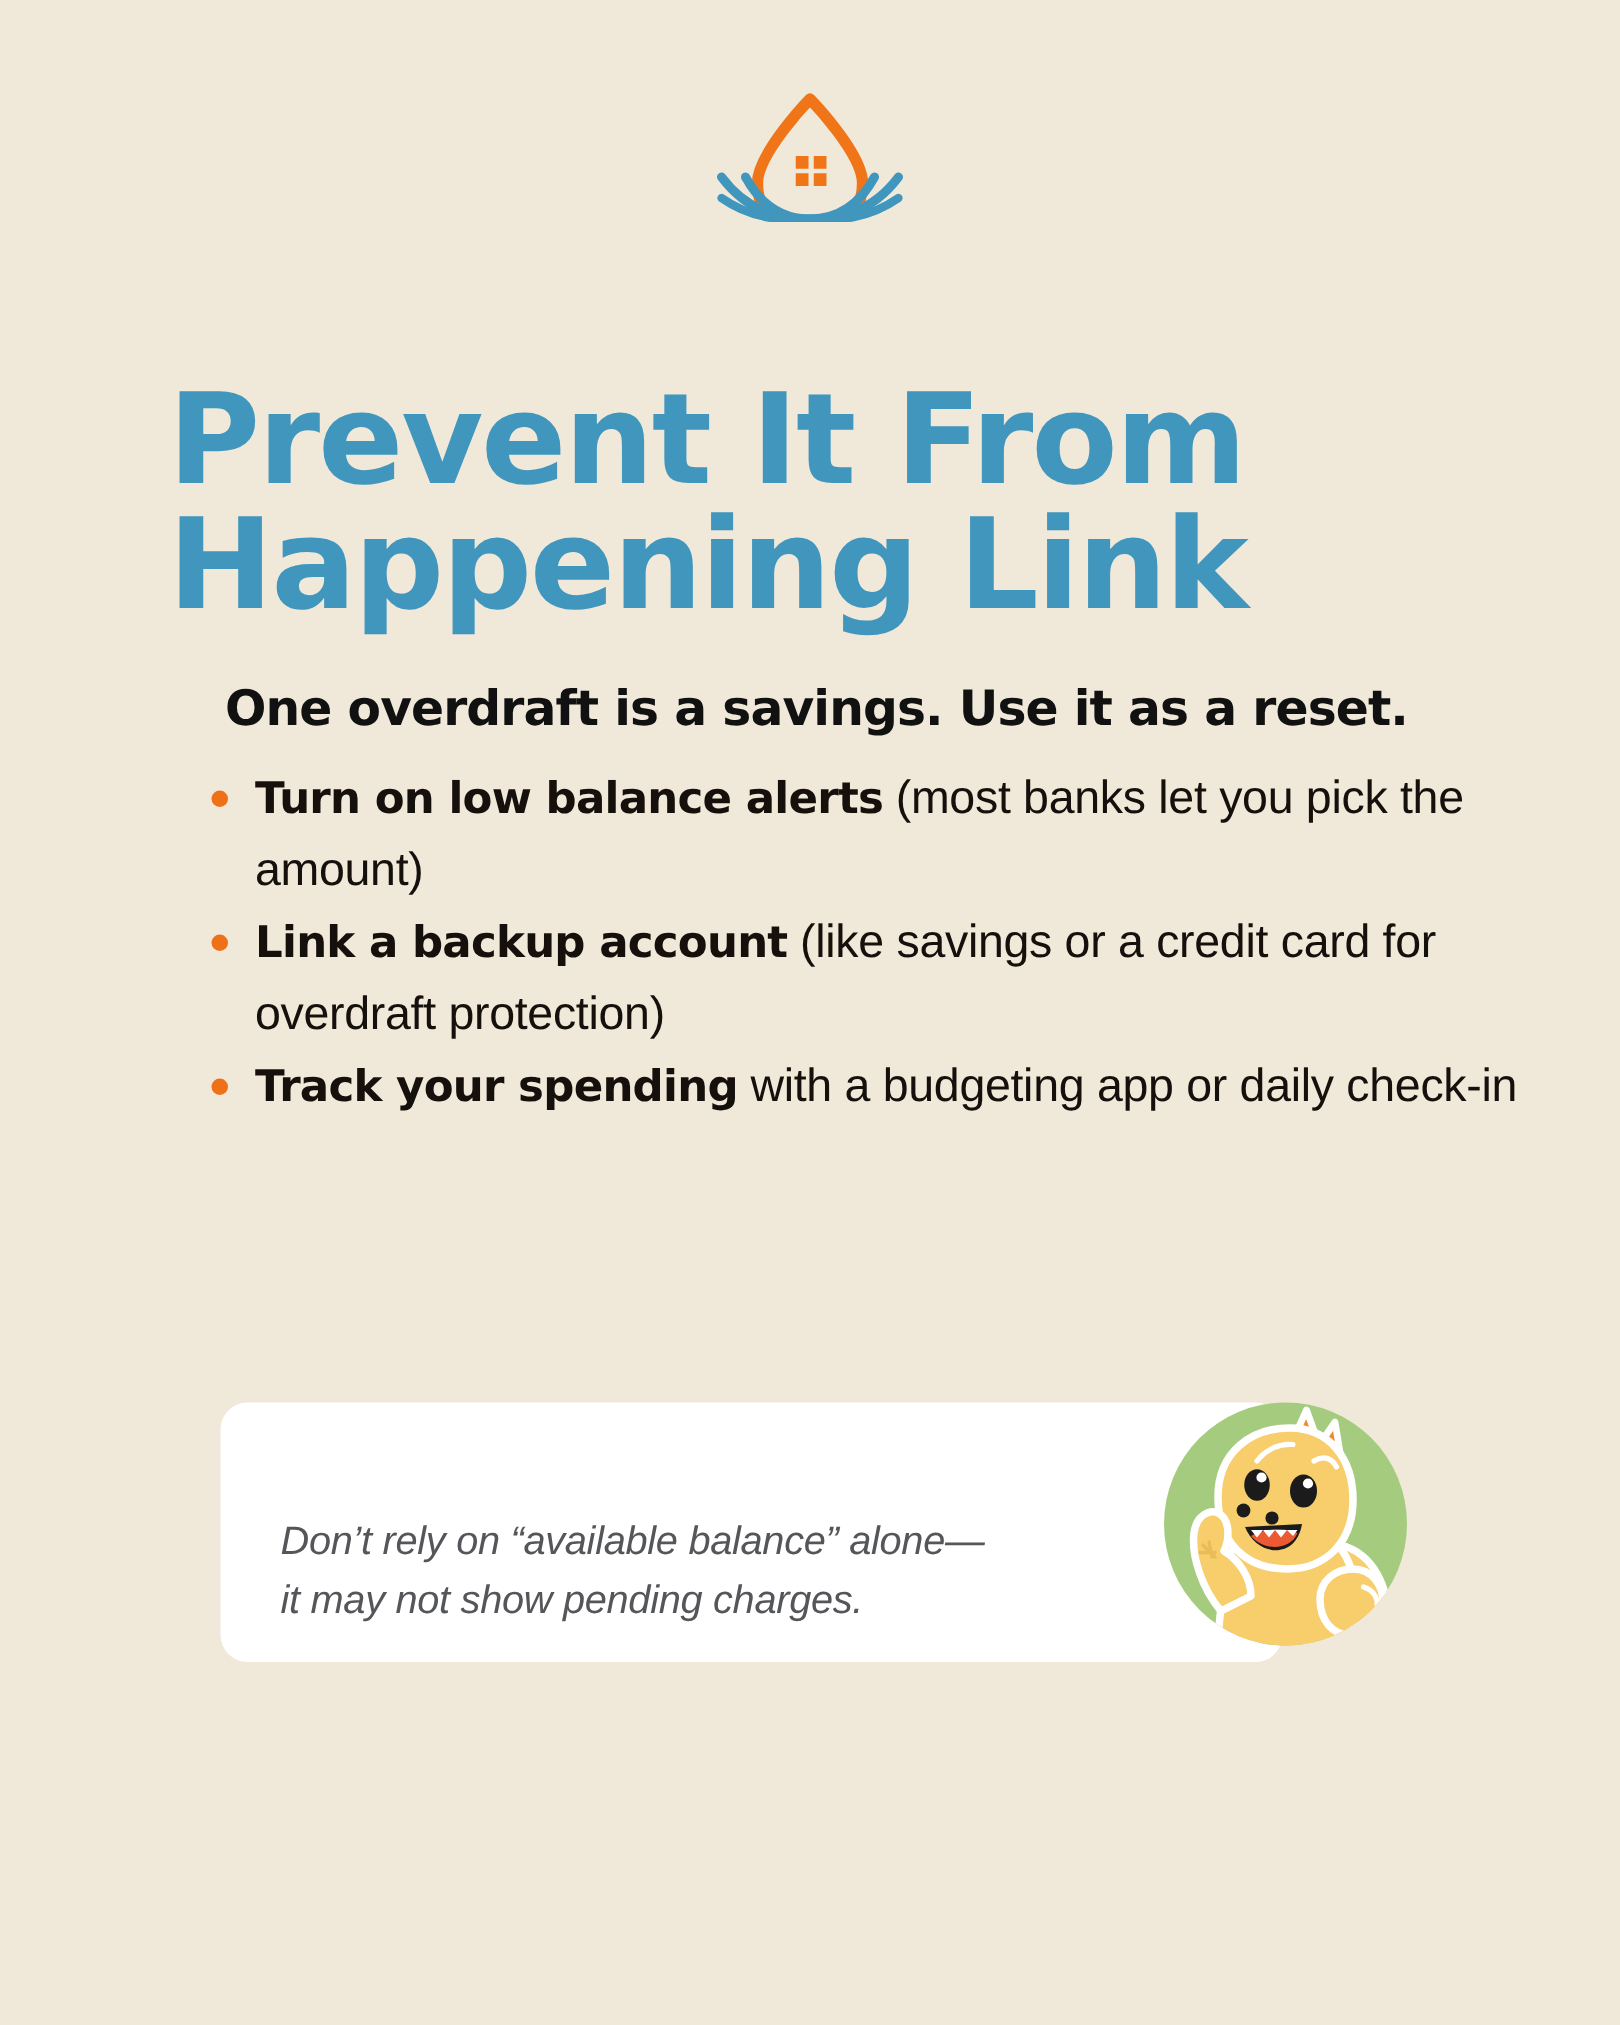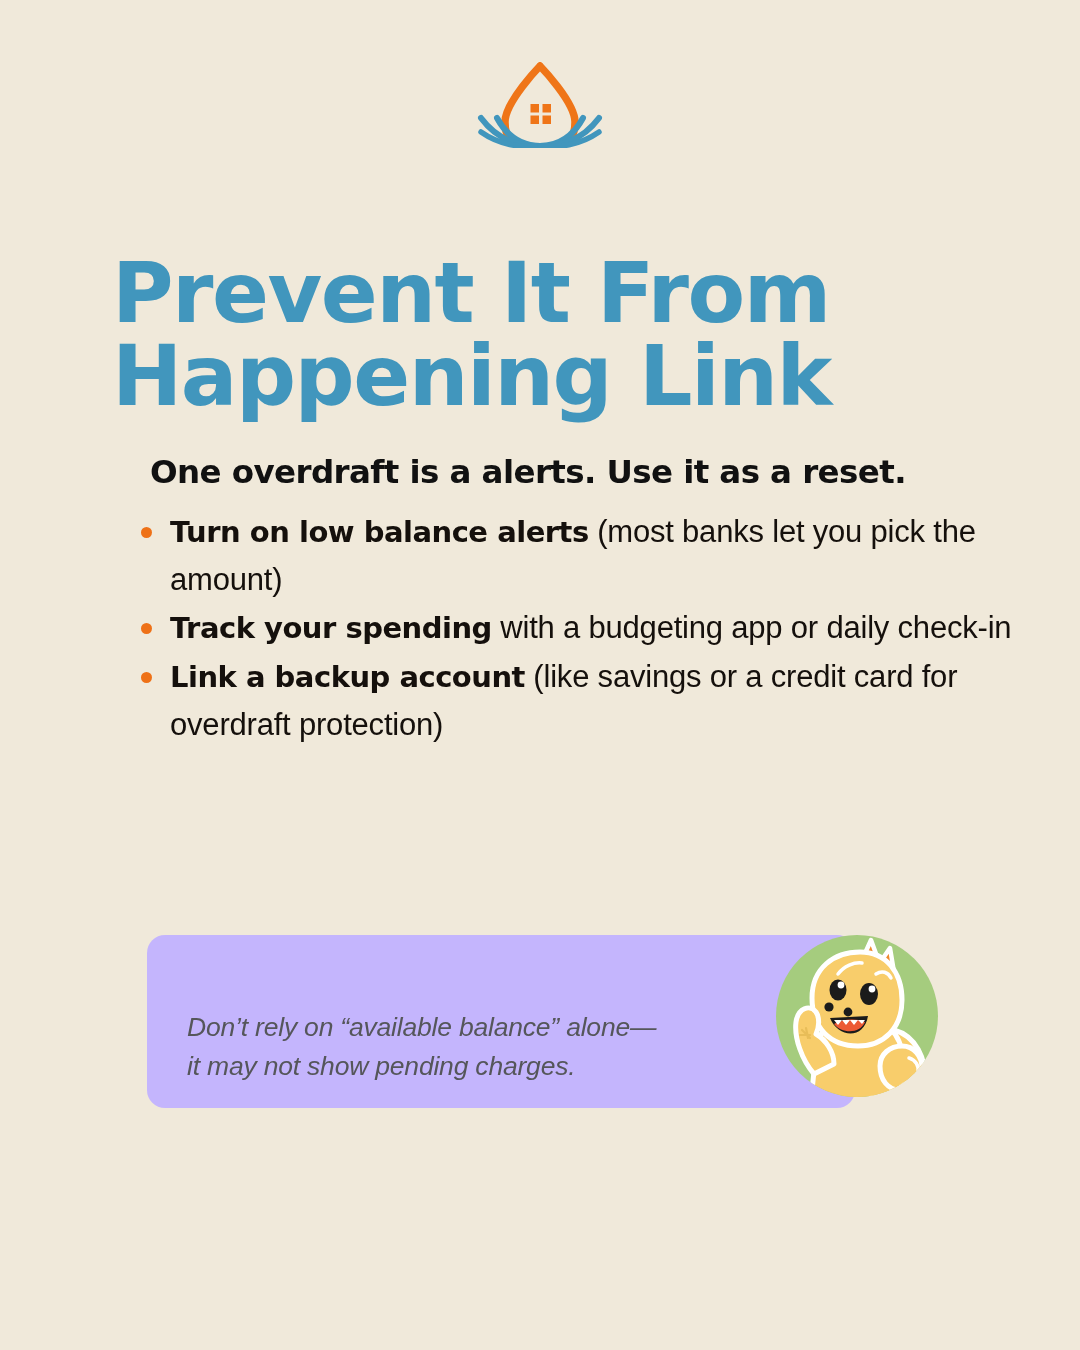--- a/index.html
+++ b/index.html
@@ -158,7 +158,7 @@
   <h1 class="title">Prevent It From
 Happening Link</h1>
 
-  <h2 class="subtitle">One overdraft is a alerts. Use it as a reset.</h2>
+  <h2 class="subtitle">One overdraft is a savings. Use it as a reset.</h2>
 
   <ul class="bullets">
     <li class="bullet-row">

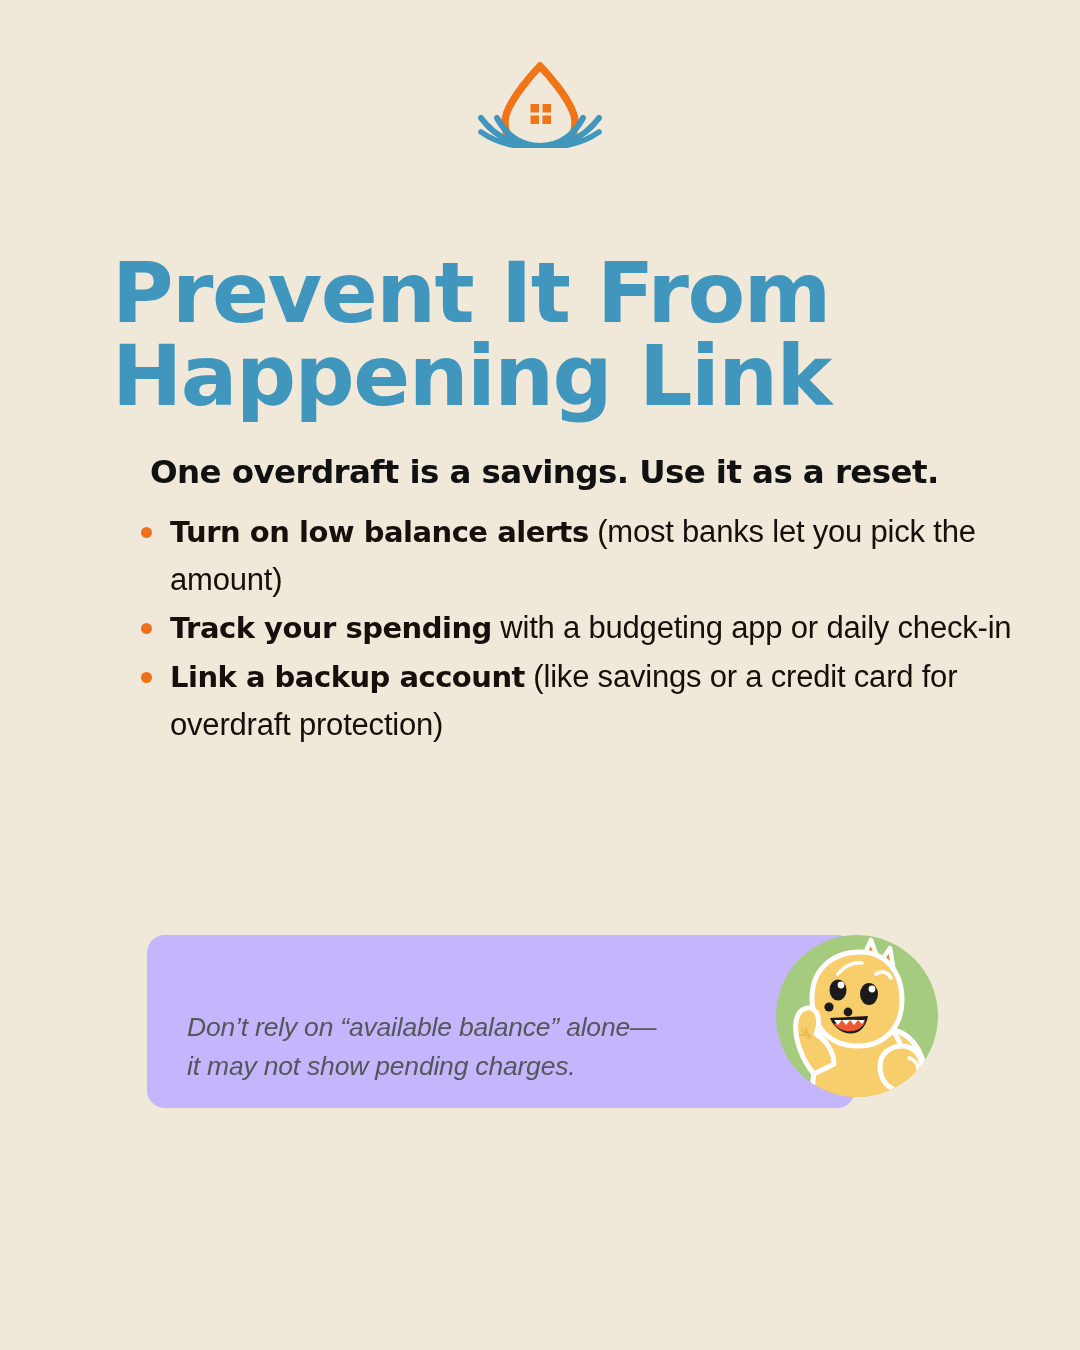--- a/index.html
+++ b/index.html
@@ -167,11 +167,11 @@
     </li>
     <li class="bullet-row">
       <span class="bullet-dot"></span>
-      <span class="bullet-strong">Track your spending</span><span> with a budgeting app or daily check-in</span>
+      <span class="bullet-strong">Link a backup account</span><span> (like savings or a credit card for overdraft protection)</span>
     </li>
     <li class="bullet-row">
       <span class="bullet-dot"></span>
-      <span class="bullet-strong">Link a backup account</span><span> (like savings or a credit card for overdraft protection)</span>
+      <span class="bullet-strong">Track your spending</span><span> with a budgeting app or daily check-in</span>
     </li>
   </ul>
 

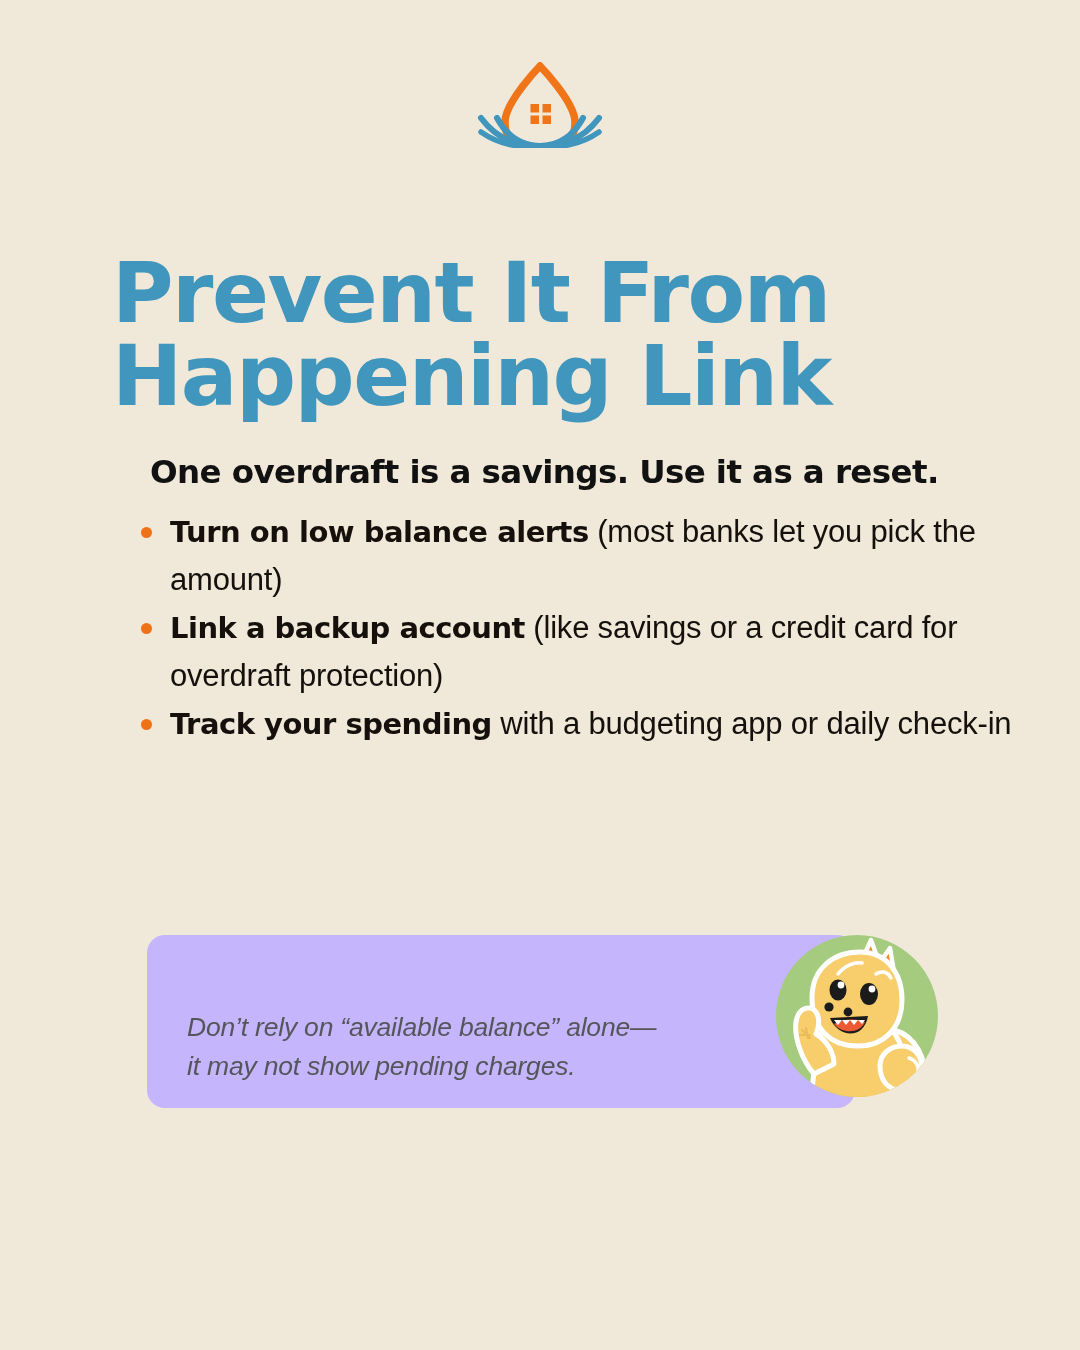--- a/index.html
+++ b/index.html
@@ -104,7 +104,7 @@
     top: 935px;
     width: 708px;
     height: 173px;
-    background: #c4b5fd;
+    background: #ffffff;
     border-radius: 18px;
   }
   .callout-text {

